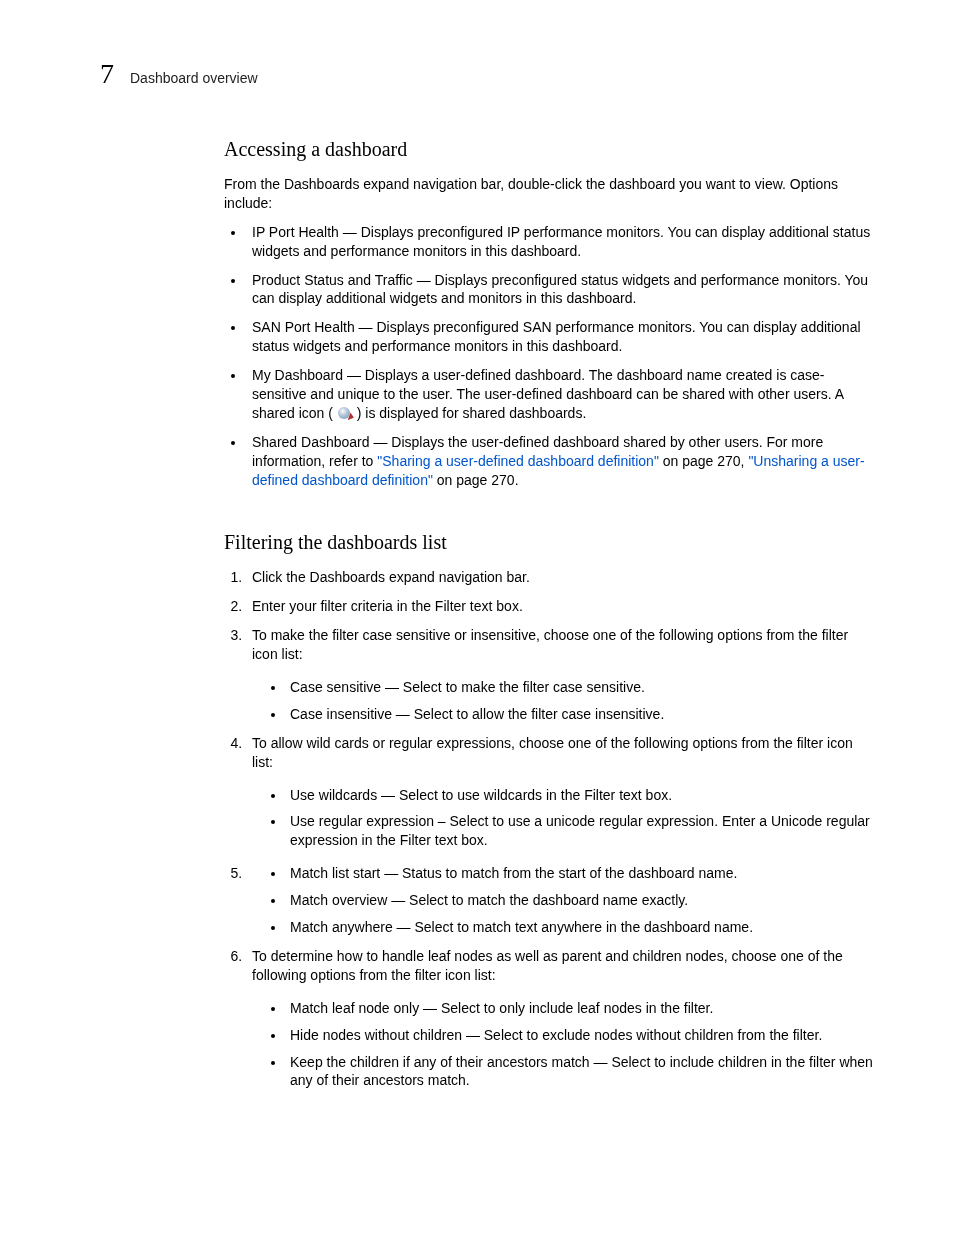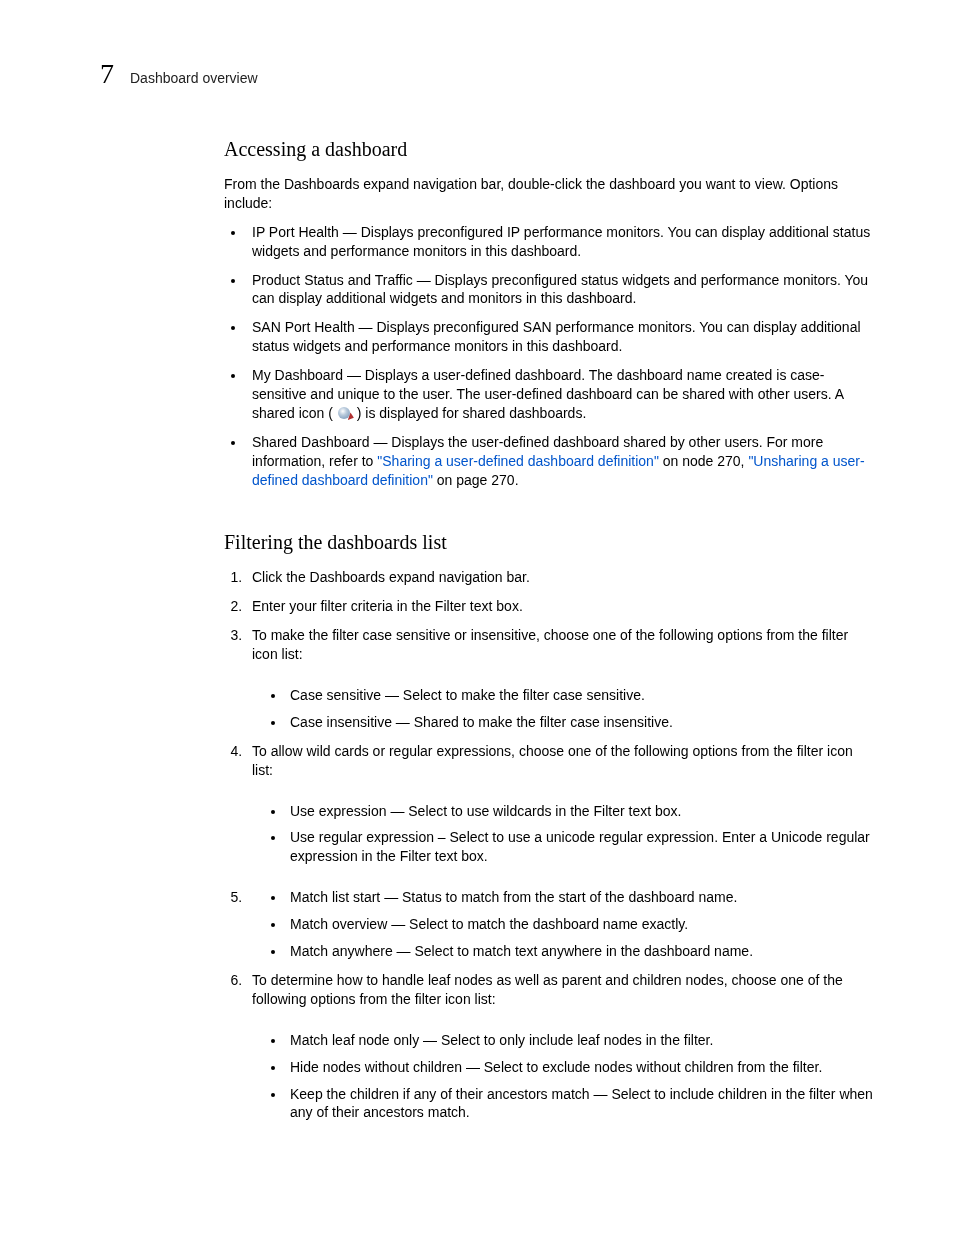--- a/index.html
+++ b/index.html
@@ -120,7 +120,7 @@
         <span class="bold">My Dashboard</span><span> — Displays a user-defined dashboard. The dashboard name created is case-sensitive and unique to the user. The user-defined dashboard can be shared with other users. A shared icon (</span> <span class="shared-icon"></span> <span>) is displayed for shared dashboards.</span>
       </li>
       <li>
-        <span class="bold">Shared Dashboard</span><span> — Displays the user-defined dashboard shared by other users. For more information, refer to </span><a class="xref">"Sharing a user-defined dashboard definition"</a><span> on node 270, </span><a class="xref">"Unsharing a user-defined dashboard definition"</a><span> on page 270.</span>
+        <span class="bold">Shared Dashboard</span><span> — Displays the user-defined dashboard shared by other users. For more information, refer to </span><a class="xref">"Sharing a user-defined dashboard definition"</a><span> on page 270, </span><a class="xref">"Unsharing a user-defined dashboard definition"</a><span> on page 270.</span>
       </li>
     </ul>
 

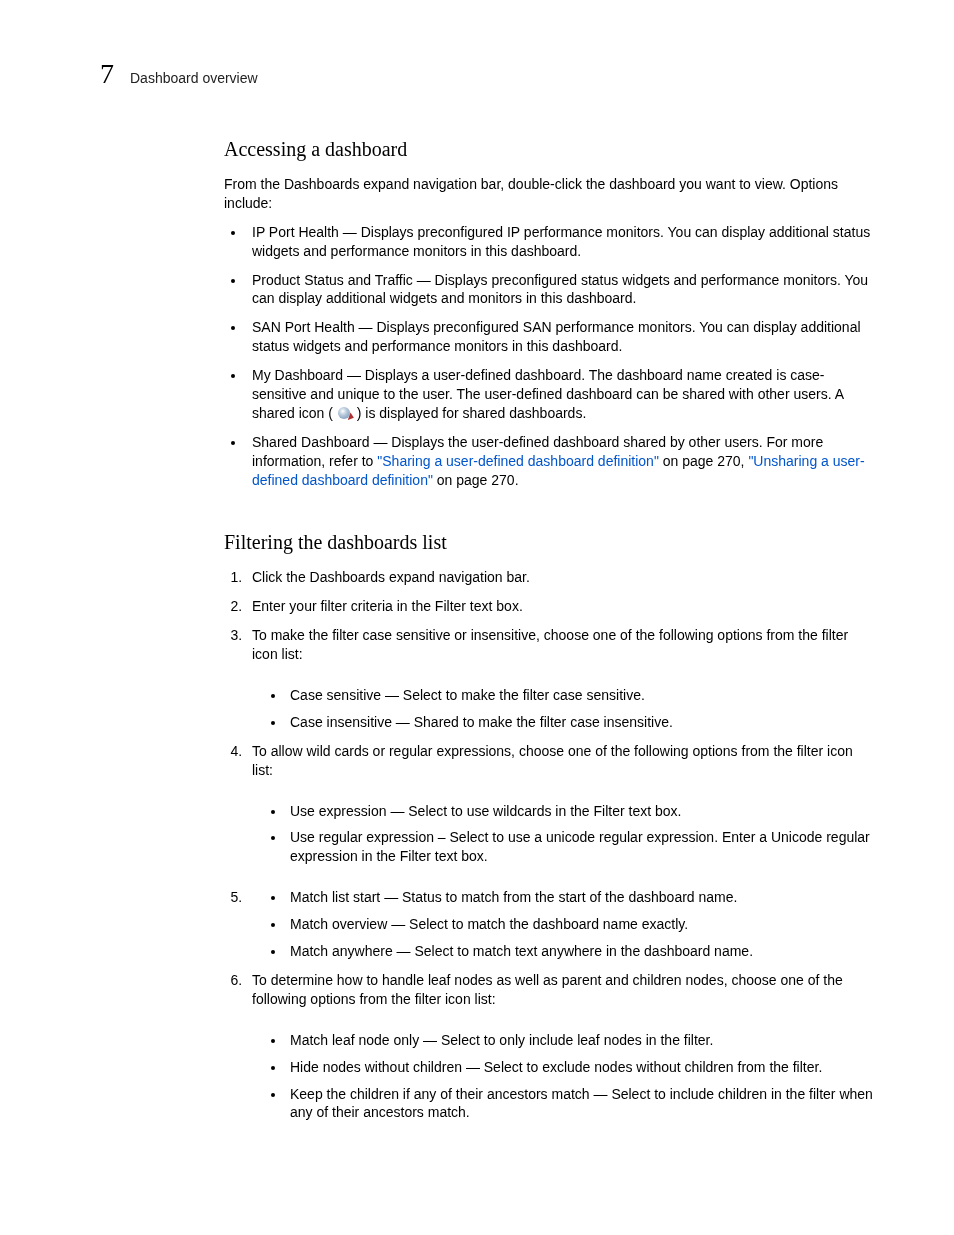--- a/index.html
+++ b/index.html
@@ -55,7 +55,7 @@
   }
   ul.sub {
     list-style: disc;
-    margin: 22px 0 0 0;
+    margin: 14px 0 0 0;
     padding-left: 34px;
   }
   ul.sub > li {

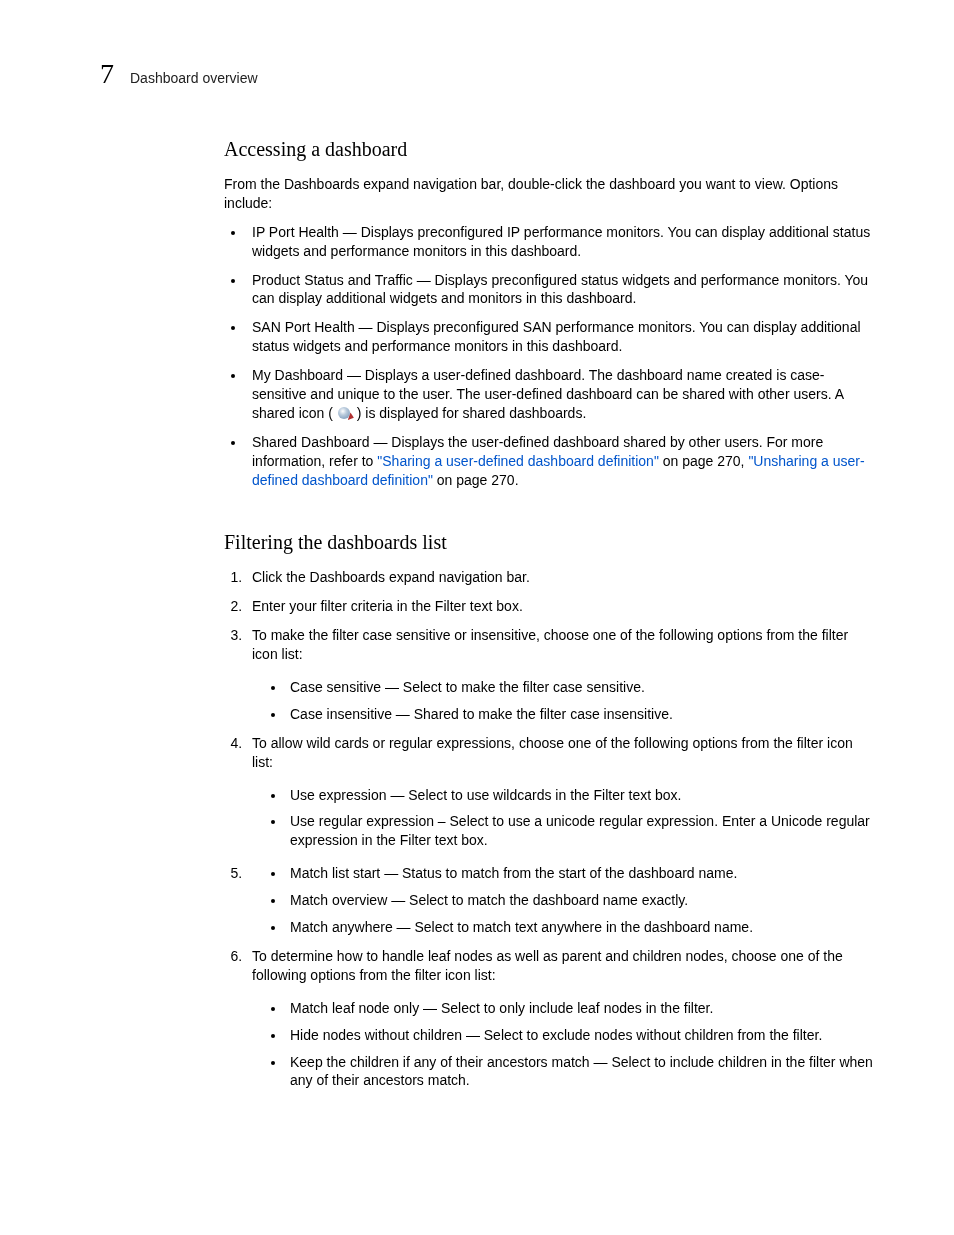--- a/index.html
+++ b/index.html
@@ -140,7 +140,7 @@
         <span>To make the filter case sensitive or insensitive, choose one of the following options from the filter icon list:</span>
         <ul class="sub">
           <li><span class="bold">Case sensitive</span><span> — Select to make the filter case sensitive.</span></li>
-          <li><span class="bold">Case insensitive</span><span> — Shared to make the filter case insensitive.</span></li>
+          <li><span class="bold">Case insensitive</span><span> — Select to allow the filter case insensitive.</span></li>
         </ul>
       </li>
       <li>

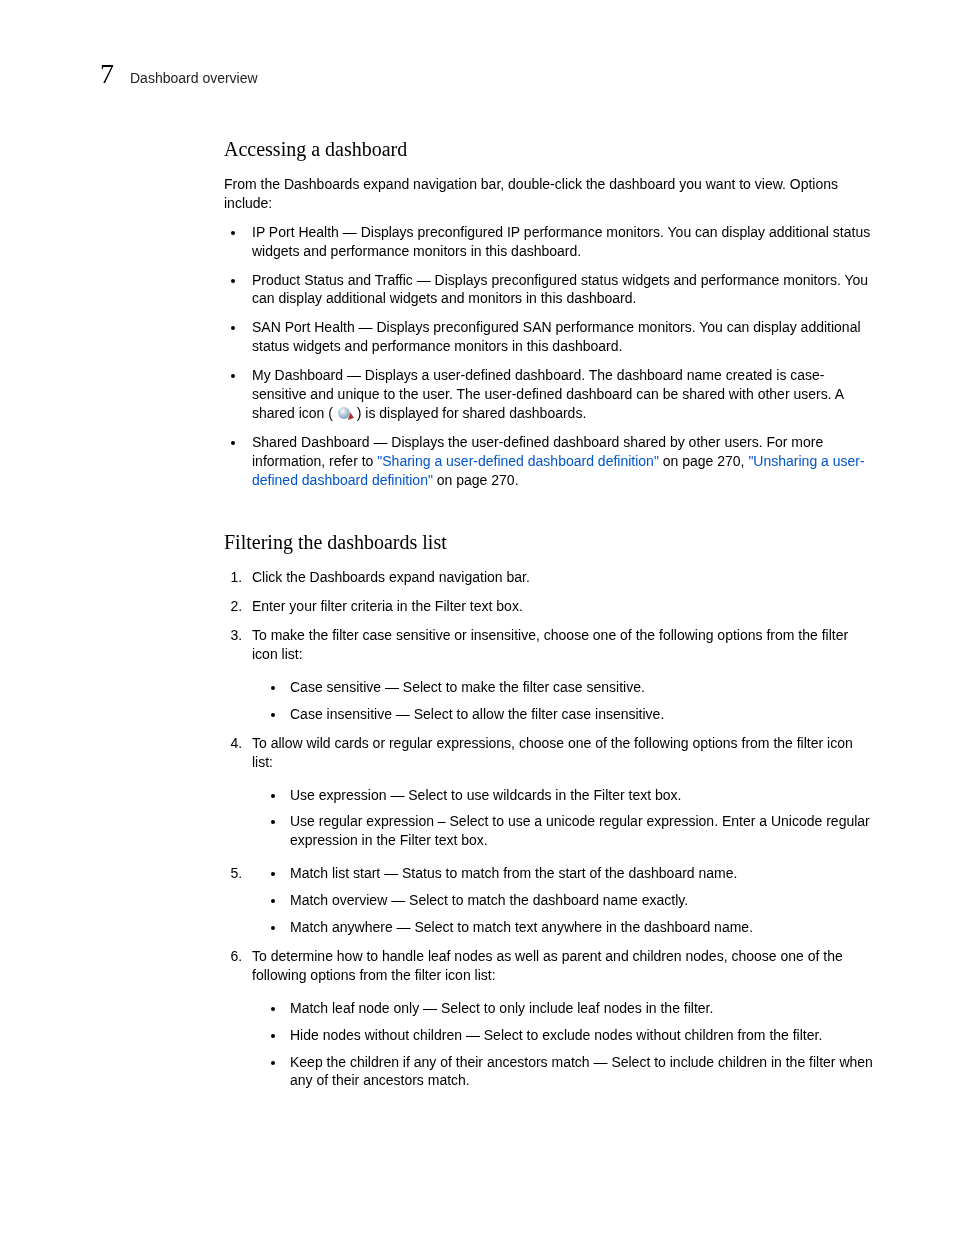--- a/index.html
+++ b/index.html
@@ -146,7 +146,7 @@
       <li>
         <span>To allow wild cards or regular expressions, choose one of the following options from the filter icon list:</span>
         <ul class="sub">
-          <li><span class="bold">Use expression</span><span> — Select to use wildcards in the </span><span class="bold">Filter</span><span> text box.</span></li>
+          <li><span class="bold">Use wildcards</span><span> — Select to use wildcards in the </span><span class="bold">Filter</span><span> text box.</span></li>
           <li><span class="bold">Use regular expression</span><span> – Select to use a unicode regular expression. Enter a Unicode regular expression in the </span><span class="bold">Filter</span><span> text box.</span></li>
         </ul>
       </li>

